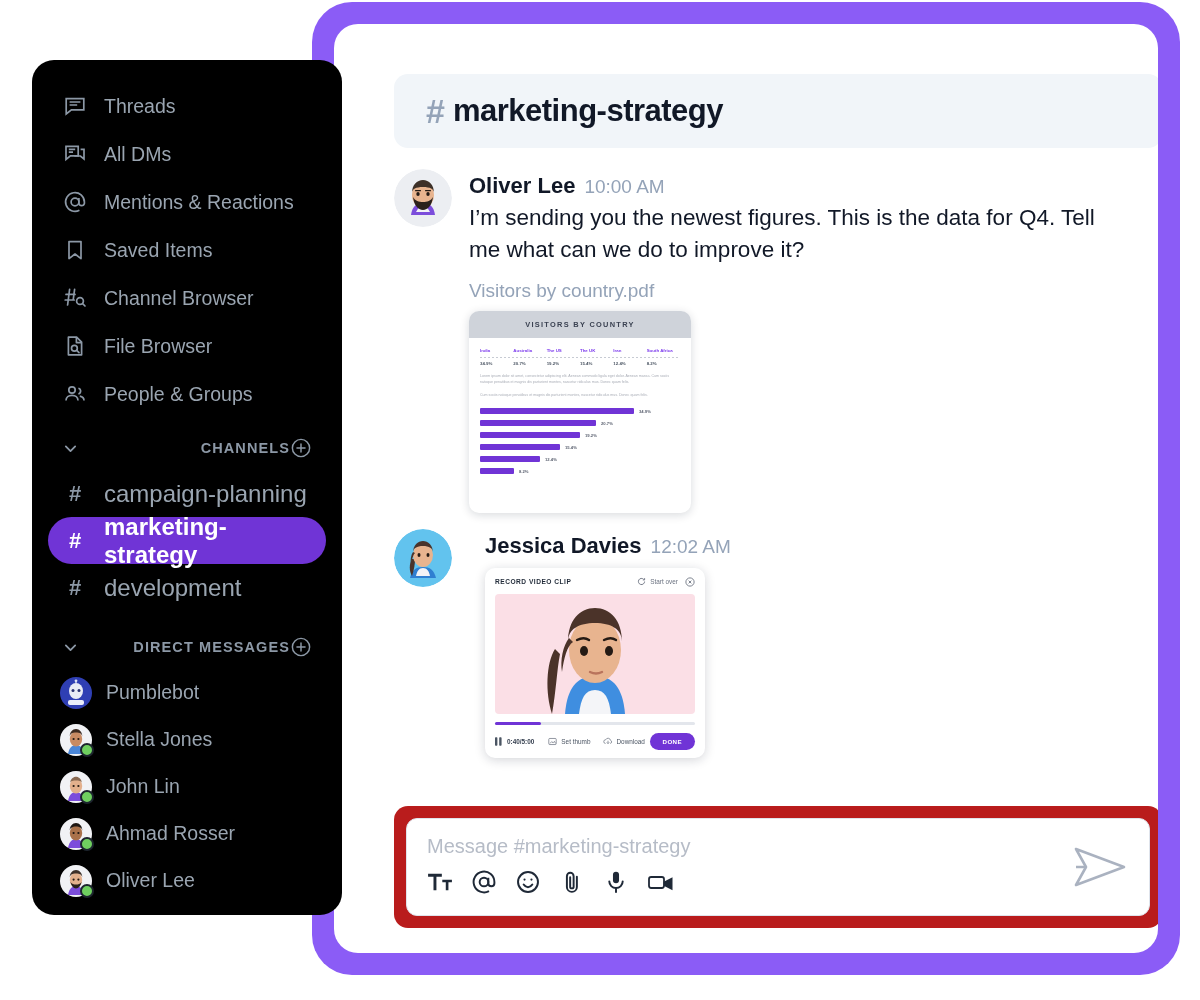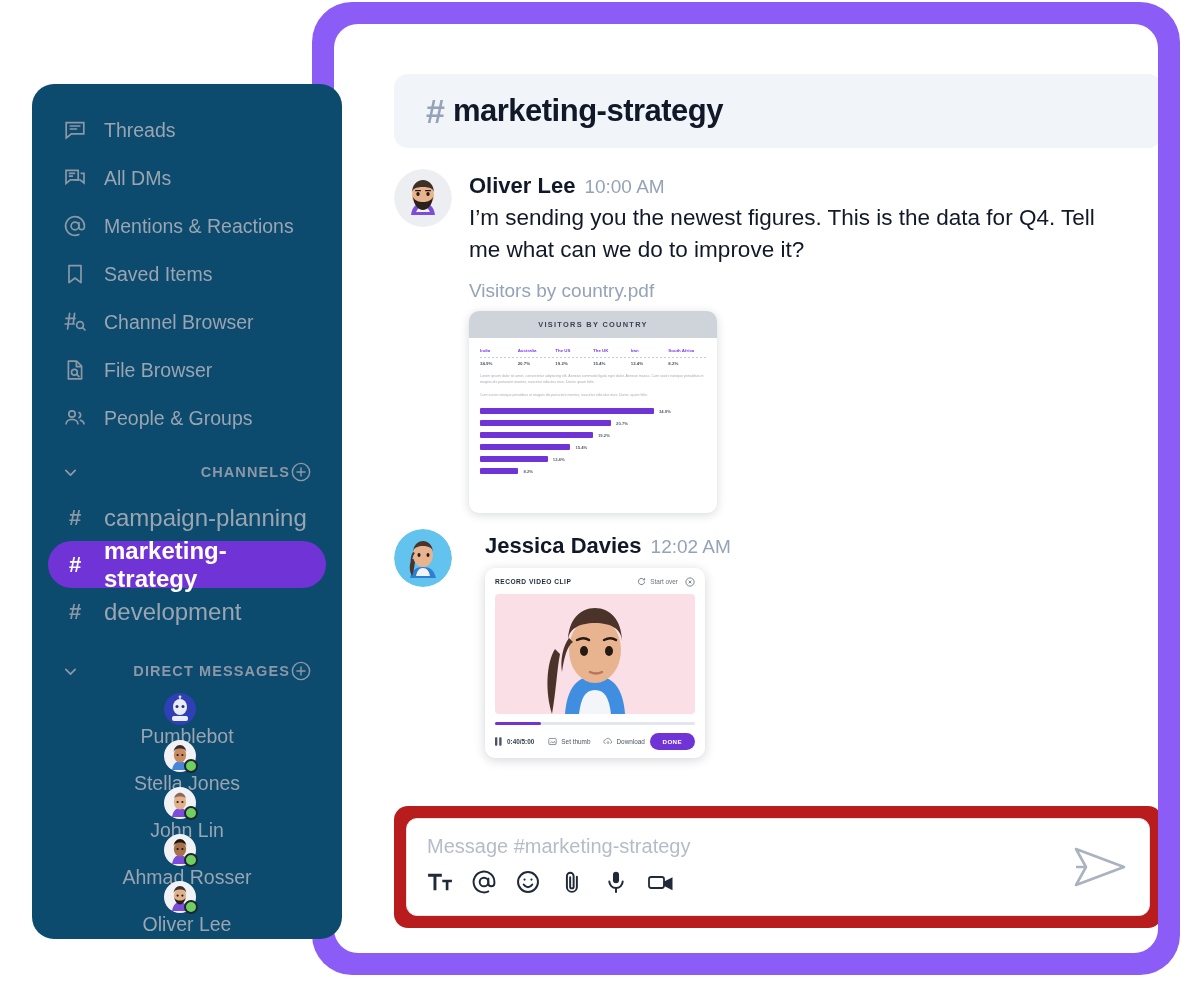--- a/index.html
+++ b/index.html
@@ -189,9 +189,9 @@
   
   .sidebar {
     position: absolute;
-    left: 32px; top: 84px;
+    left: 32px; top: 60px;
     width: 310px; height: 855px;
-    background: #0c4a6e;
+    background: #000000;
     border-radius: 22px;
     padding: 22px 16px;
     z-index: 5;

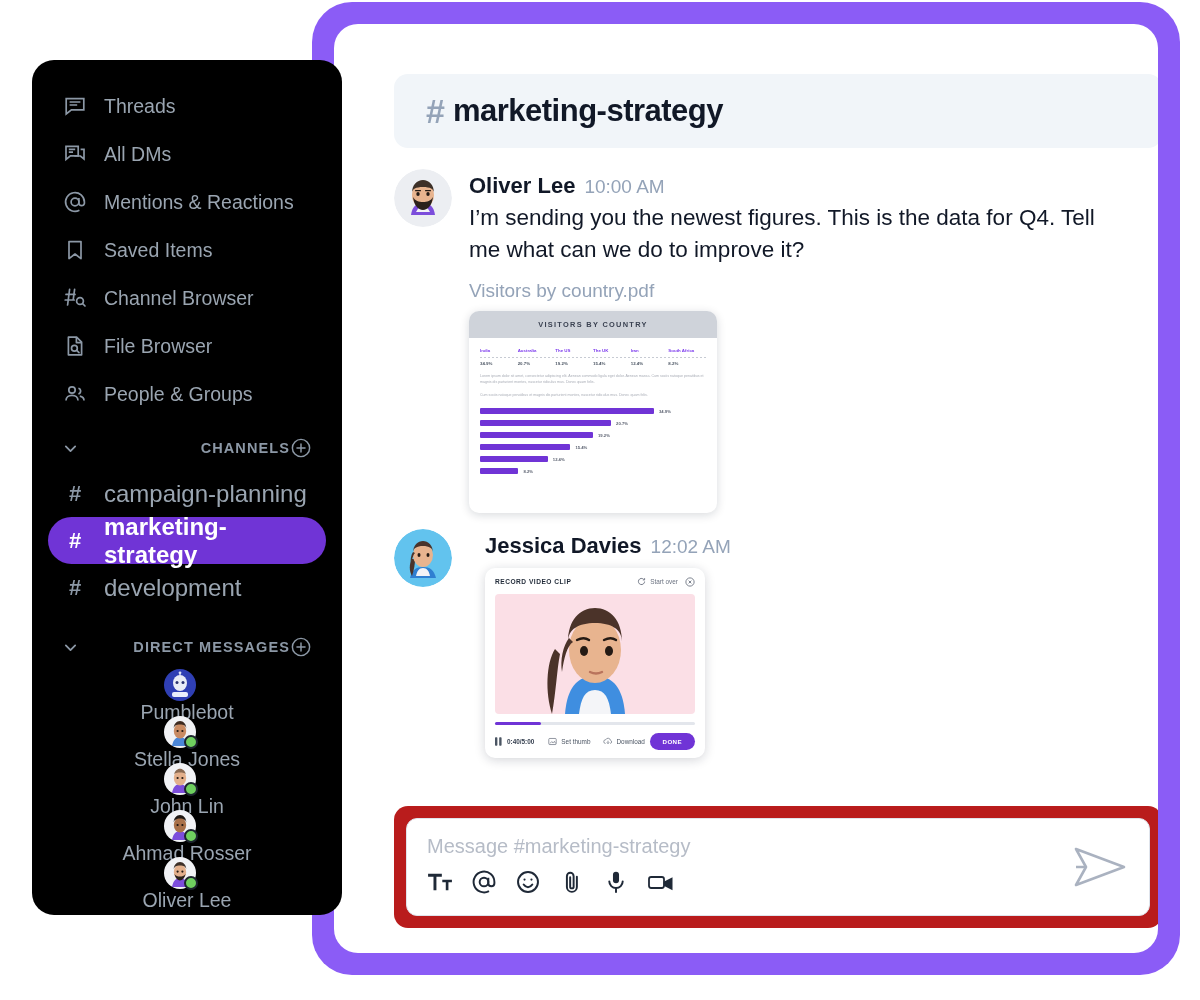--- a/index.html
+++ b/index.html
@@ -70,7 +70,7 @@
   
   .pdf-card {
     margin-top: 9px;
-    width: 248px; height: 202px;
+    width: 222px; height: 202px;
     background: #ffffff;
     border-radius: 10px;
     box-shadow: 0 2px 10px rgba(15,23,42,.16);

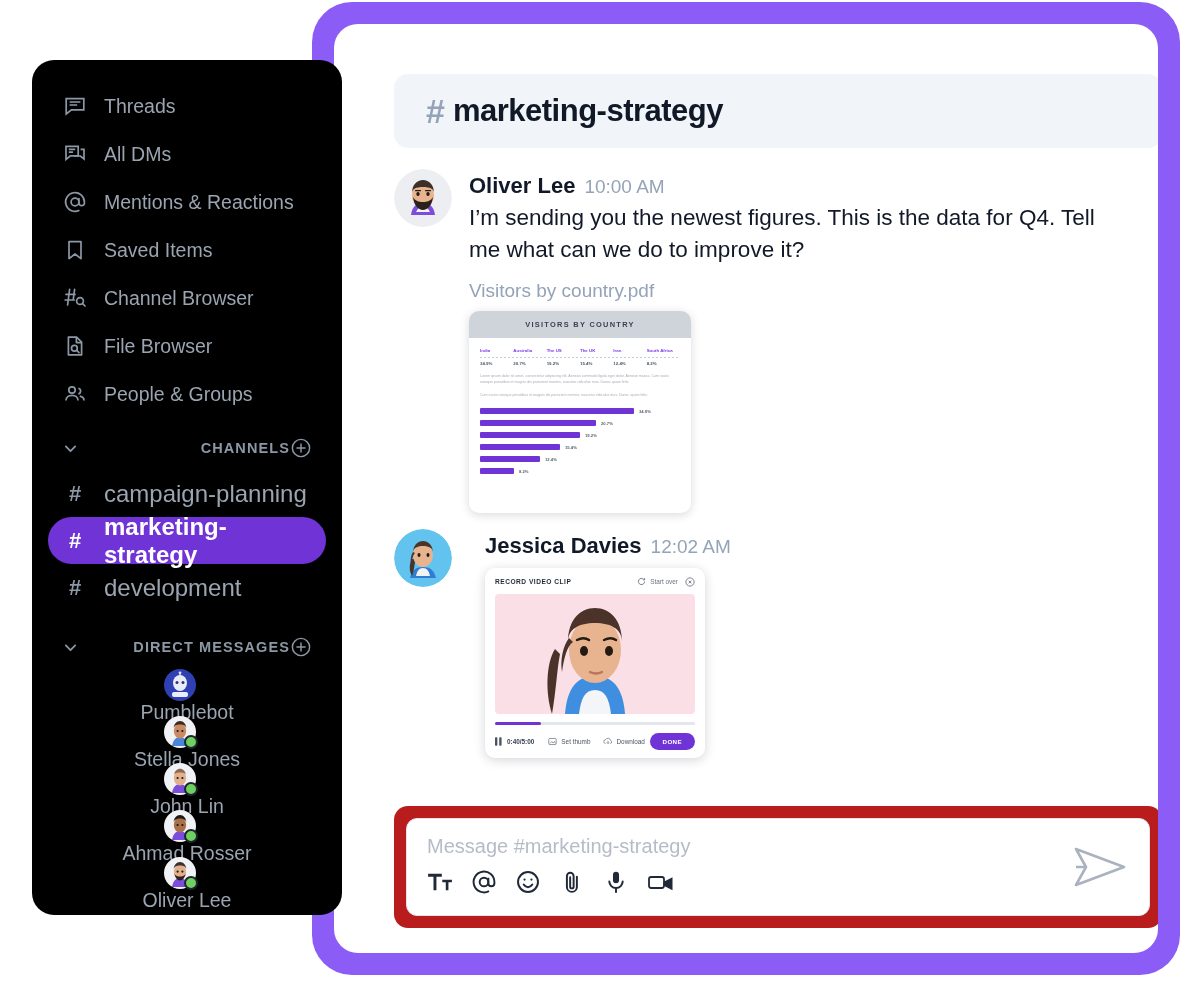--- a/index.html
+++ b/index.html
@@ -236,7 +236,7 @@
 
   .dm-item {
     display: flex; align-items: center;
-    height: 47px; padding: 0 12px; border-radius: 24px; cursor: pointer; flex-direction: column;
+    height: 47px; padding: 0 12px; border-radius: 24px; cursor: pointer;
   }
   .dm-avatar {
     width: 32px; height: 32px; flex: 0 0 32px; margin-right: 14px;

